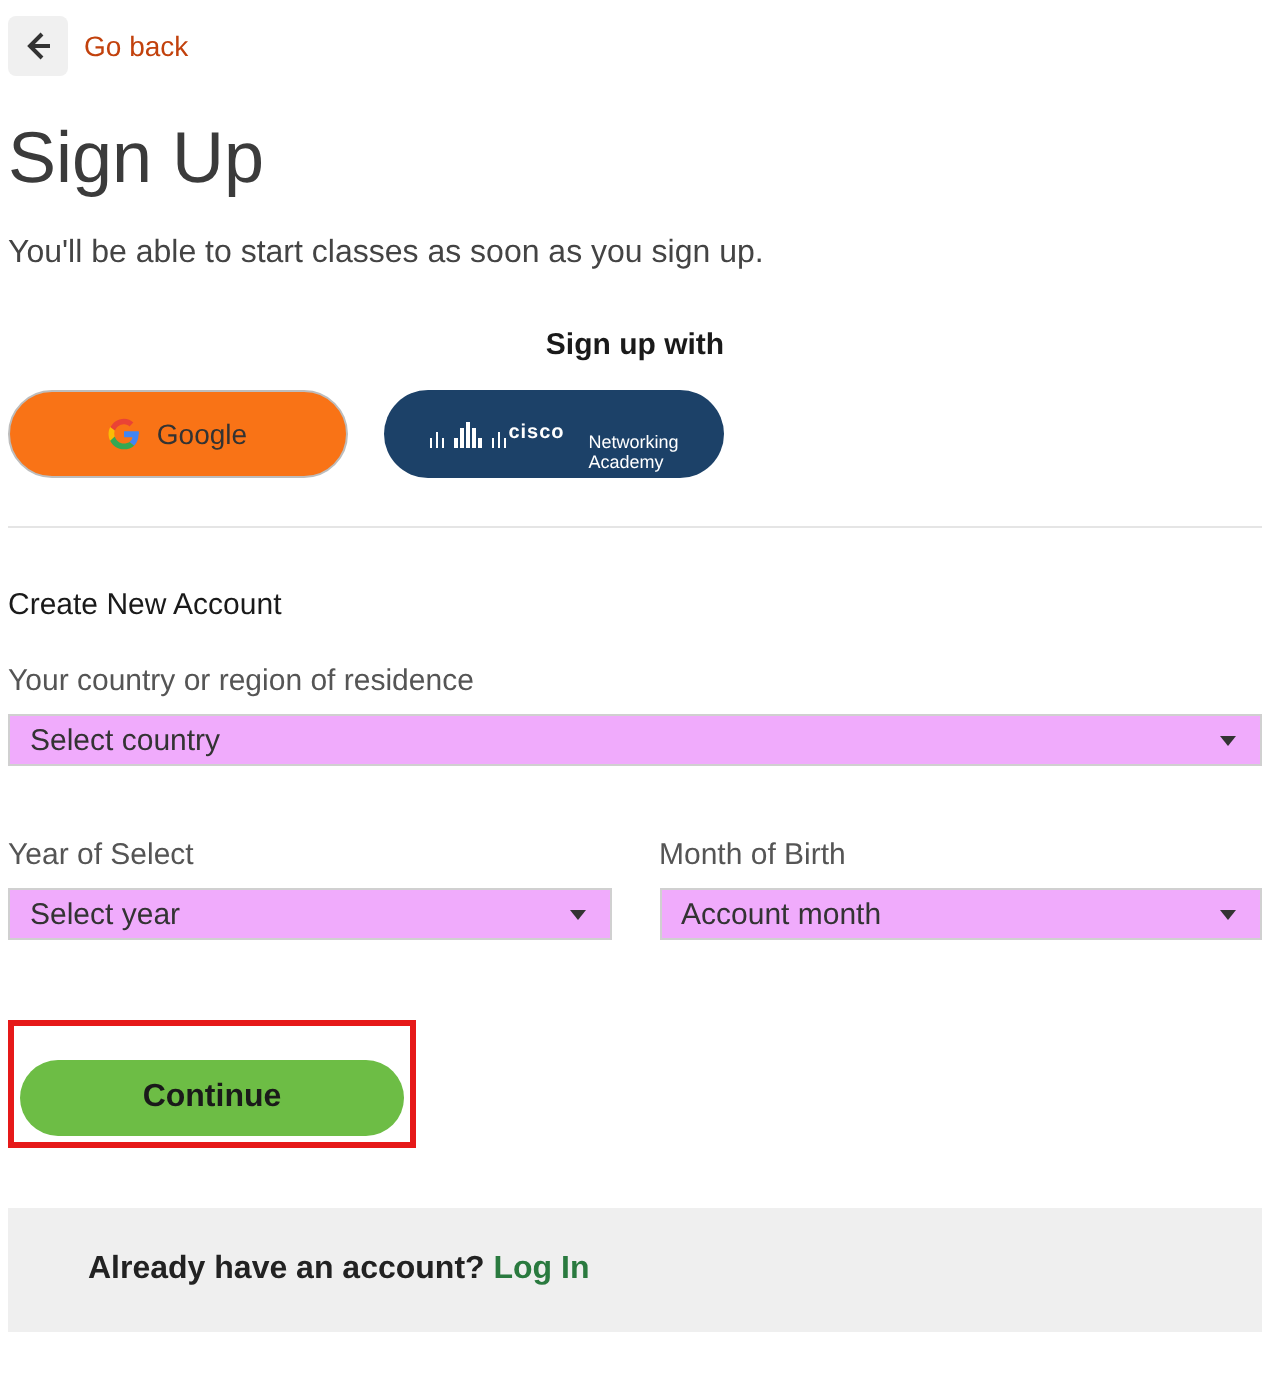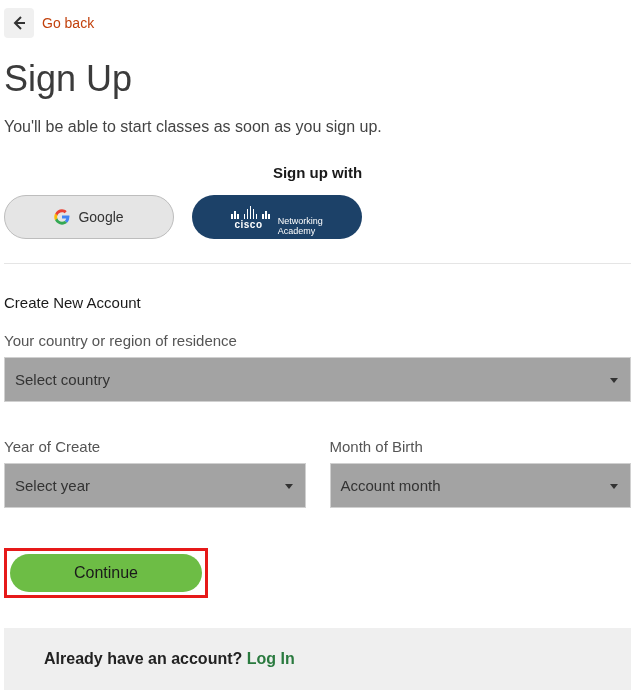--- a/index.html
+++ b/index.html
@@ -65,7 +65,7 @@
     .google-btn {
       width: 170px;
       border: 1px solid #bdbdbd;
-      background: #e5e5e5;
+      background: #f97316;
       color: #333;
       font-weight: 500;
     }

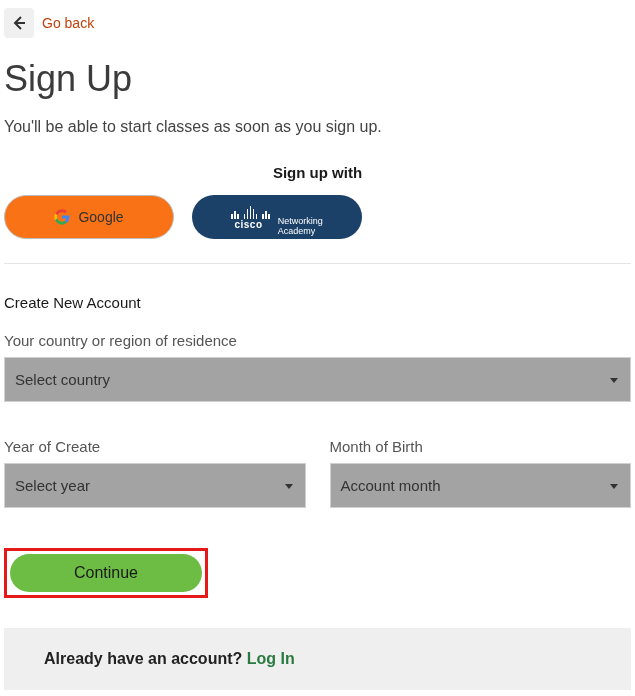--- a/index.html
+++ b/index.html
@@ -229,7 +229,7 @@
 
   <div class="social-btn cisco-btn">
     <div class="cisco-inner">
-      <div style="display:flex;flex-direction:column;align-items:center;gap:1px">
+      <div style="display:flex;flex-direction:row;align-items:center;gap:1px">
         <span class="cisco-bars">
           <span style="height:5px"></span>
             <span style="height:8px"></span>

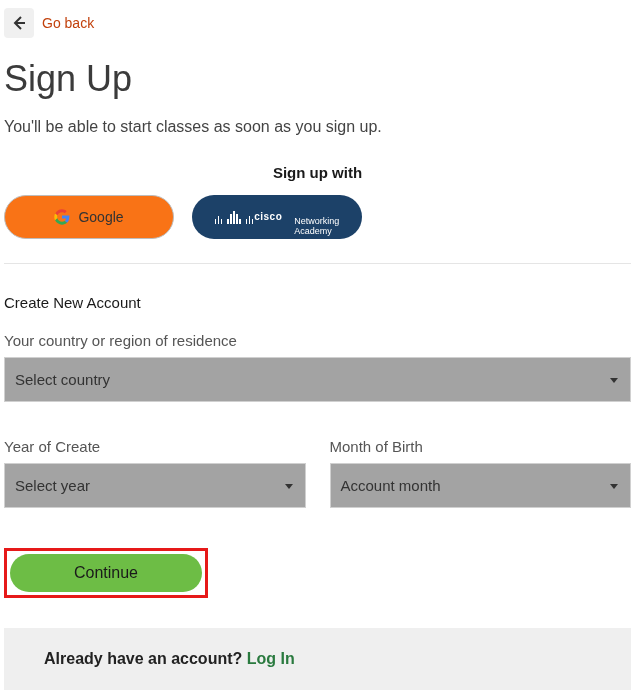--- a/index.html
+++ b/index.html
@@ -134,9 +134,9 @@
     }
     .select {
       width: 100%;
-      height: 45px;
+      height: 26px;
       border: 1px solid #d0d0d0;
-      background: #a3a3a3;
+      background: #f0abfc;
       padding: 0 30px 0 10px;
       font-size: 15px;
       color: #333;

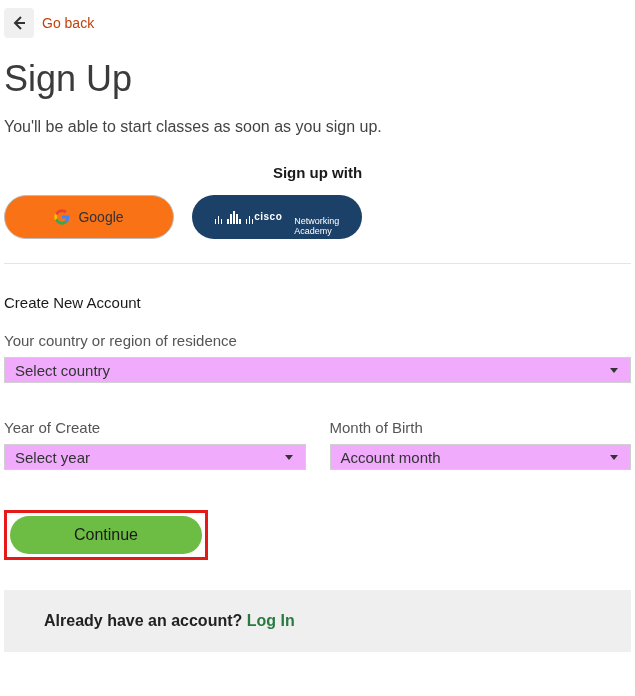--- a/index.html
+++ b/index.html
@@ -268,7 +268,7 @@
 
 <div class="two-col">
   <div class="field-block">
-    <label class="field-label">Year of Create</label>
+    <label class="field-label">Year of Select</label>
     <div class="select">
       <span>Select year</span>
     </div>

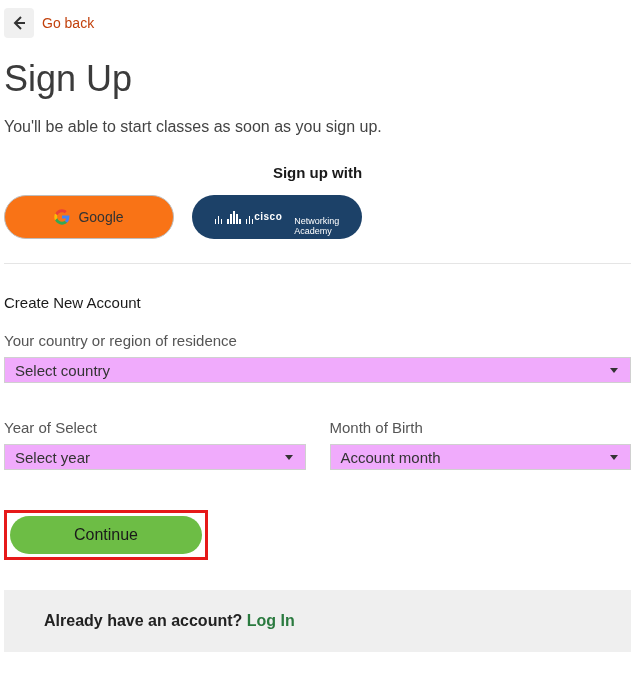--- a/index.html
+++ b/index.html
@@ -176,10 +176,11 @@
       background: #6dbd45;
       color: #1a1a1a;
       font-size: 16px;
-      font-weight: 400;
+      font-weight: 700;
       border: none;
       border-radius: 19px;
       cursor: pointer;
+      margin-top: 14px;
     }
     .already {
       background: #efefef;

